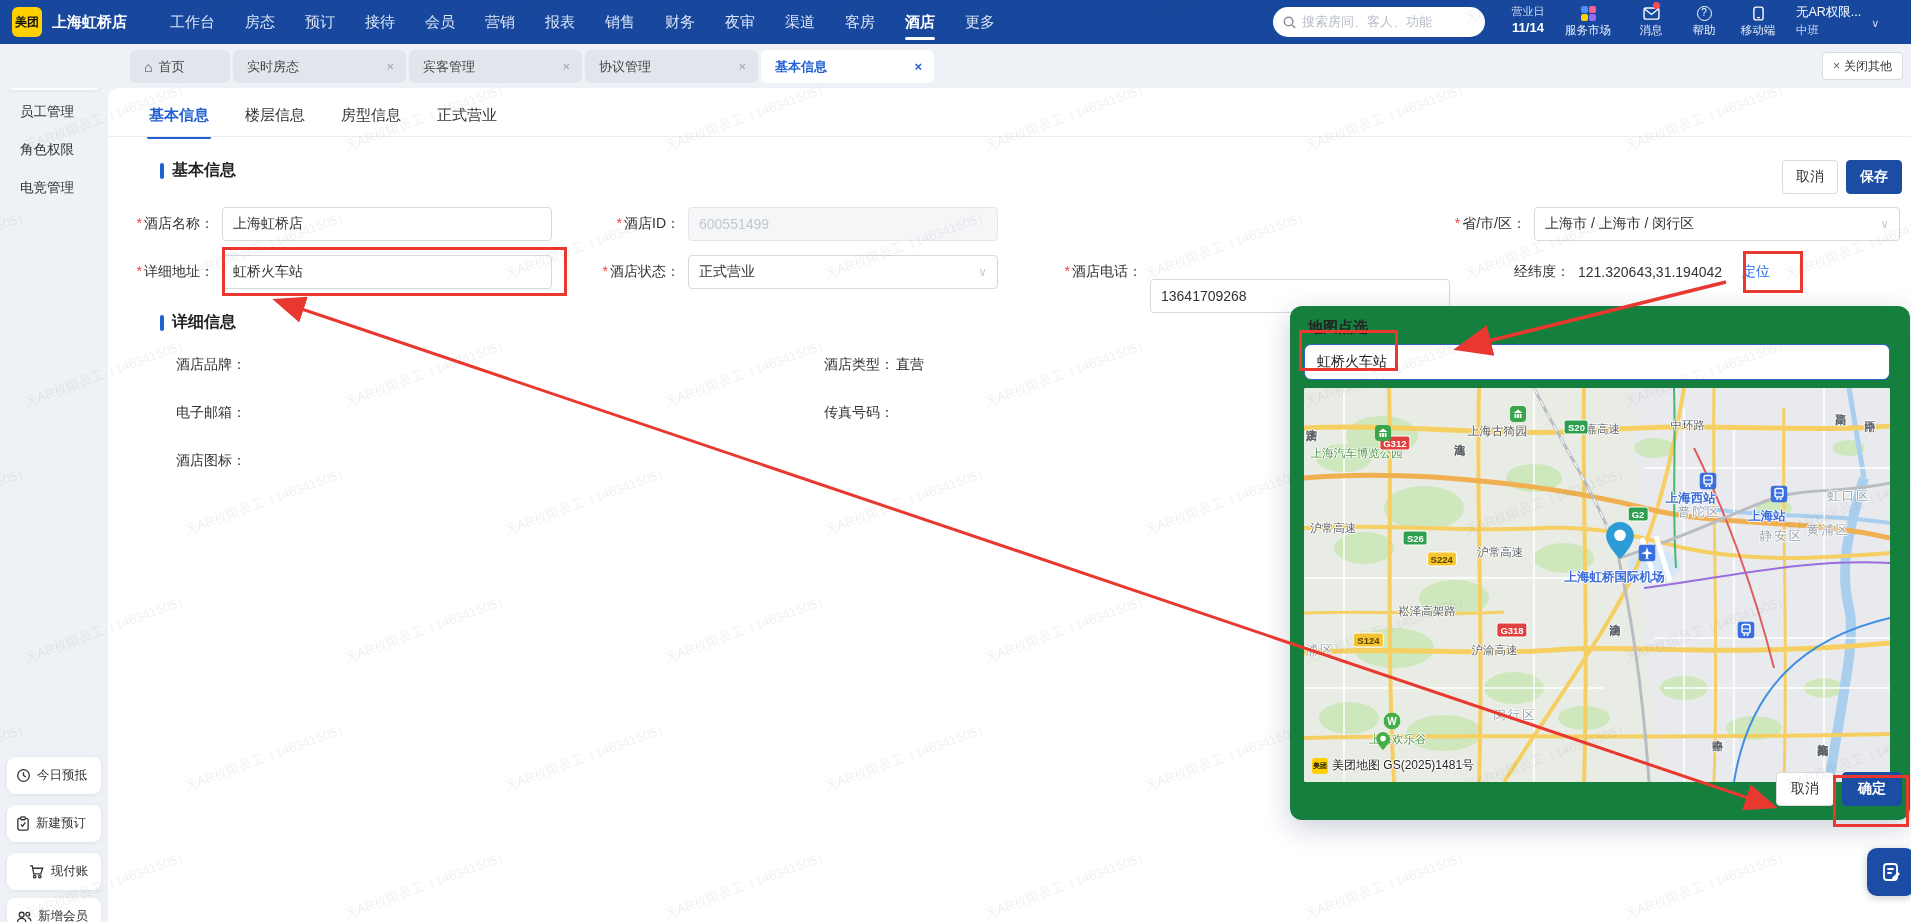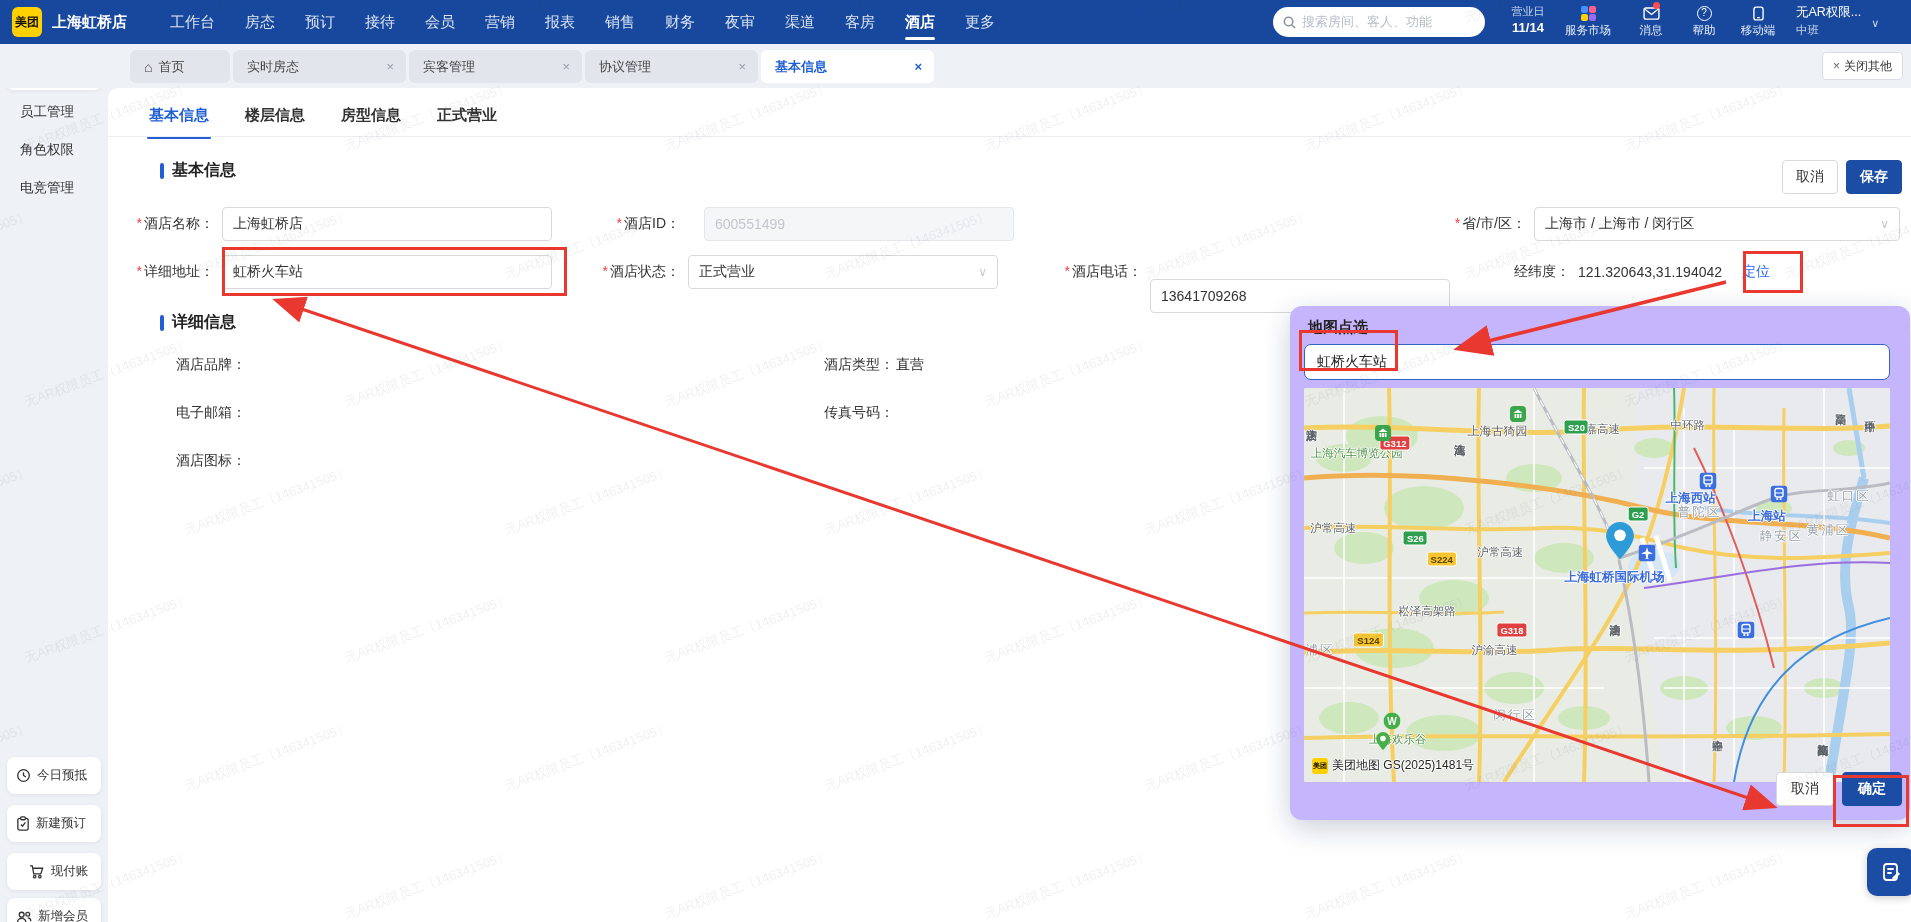--- a/index.html
+++ b/index.html
@@ -59,7 +59,7 @@
   
   .content { position:absolute; left:108px; top:88px; width:1803px; height:834px; background:#fff; border-top-left-radius:10px; }
   .subtabs { position:absolute; left:39px; top:10px; display:flex; gap:32px; }
-  .subtab { font-size:15px; color:#333; font-weight:700; padding:8px 2px 14px; cursor:pointer; position:relative; white-space:nowrap; }
+  .subtab { font-size:15px; color:#333; font-weight:400; padding:8px 2px 14px; cursor:pointer; position:relative; white-space:nowrap; }
   .subtab.active { color:#2160d3; font-weight:bold; }
   .subtab.active::after { content:""; position:absolute; left:0; right:0; bottom:0; height:3px; background:#2160d3; border-radius:2px; }
   .hdivider { position:absolute; left:0; top:48px; width:1803px; height:1px; background:#ebedf0; }

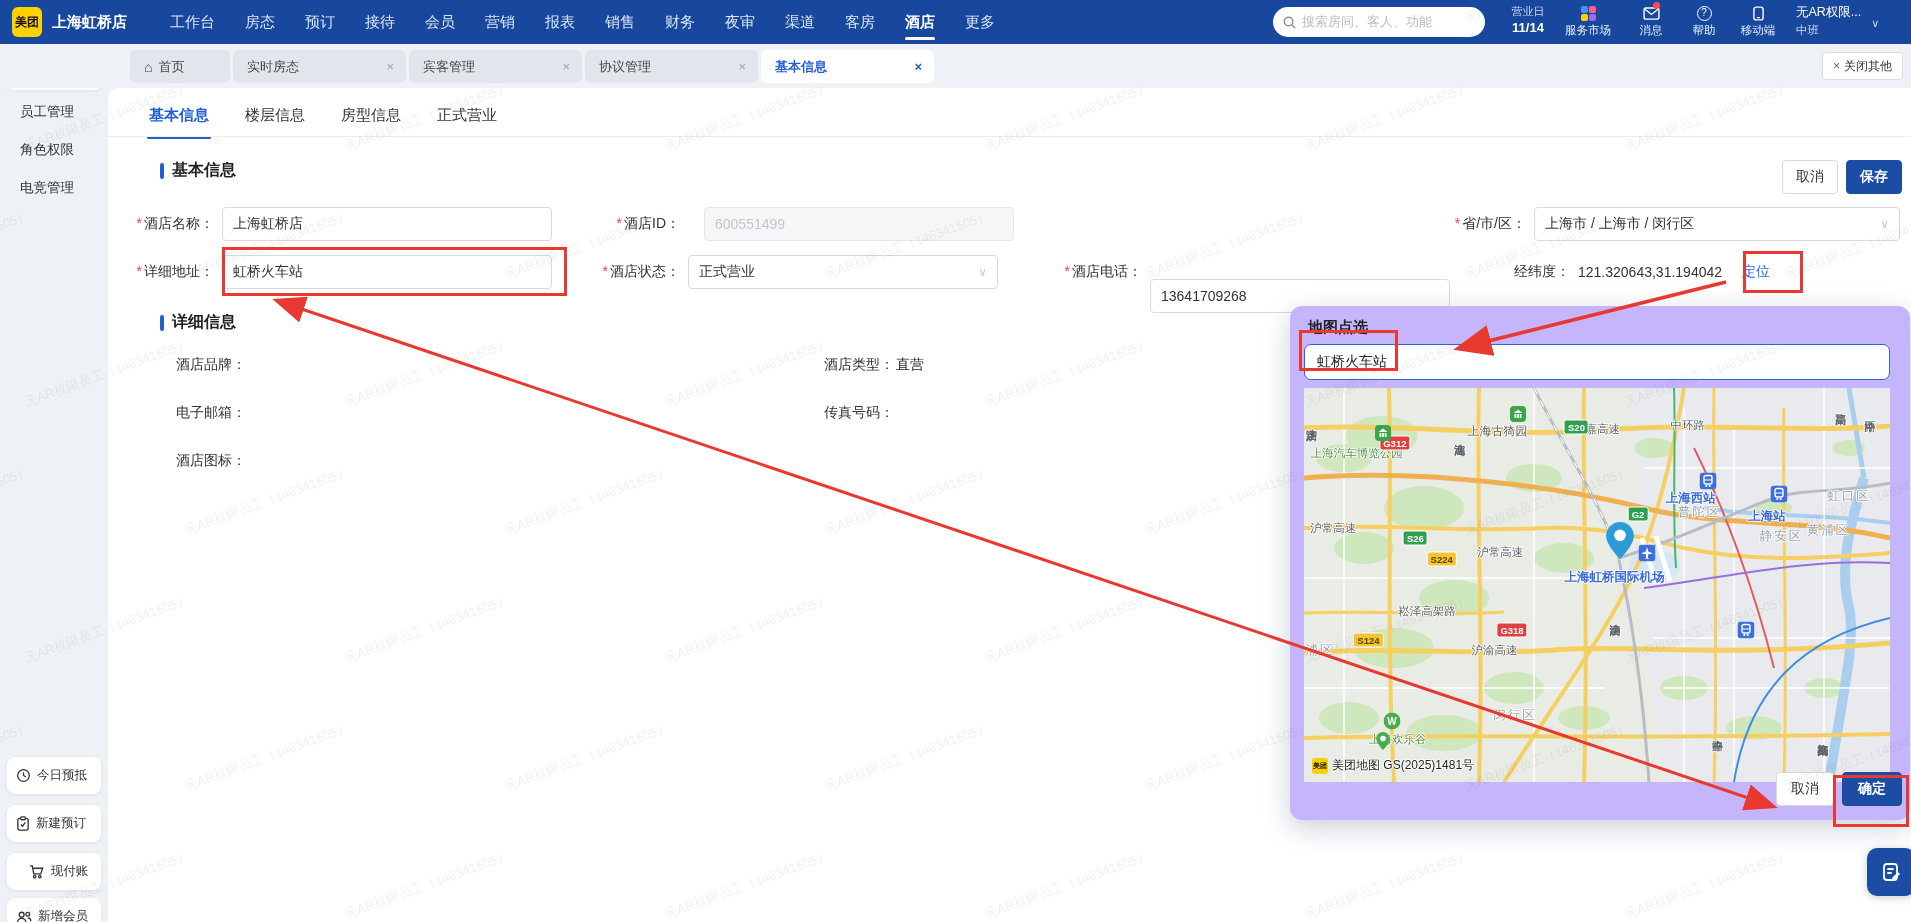--- a/index.html
+++ b/index.html
@@ -297,7 +297,7 @@
     </div>
     <div class="field" style="left:432px;top:119px;">
       <span class="lbl" style="width:148px;"><span class="star">*</span><span>酒店ID：</span></span>
-      <div class="inp dis" style="width:310px;margin-left:16px;">600551499</div>
+      <div class="inp dis" style="width:310px;">600551499</div>
     </div>
     <div class="field" style="left:1252px;top:119px;">
       <span class="lbl" style="width:174px;"><span class="star">*</span><span>省/市/区：</span></span>

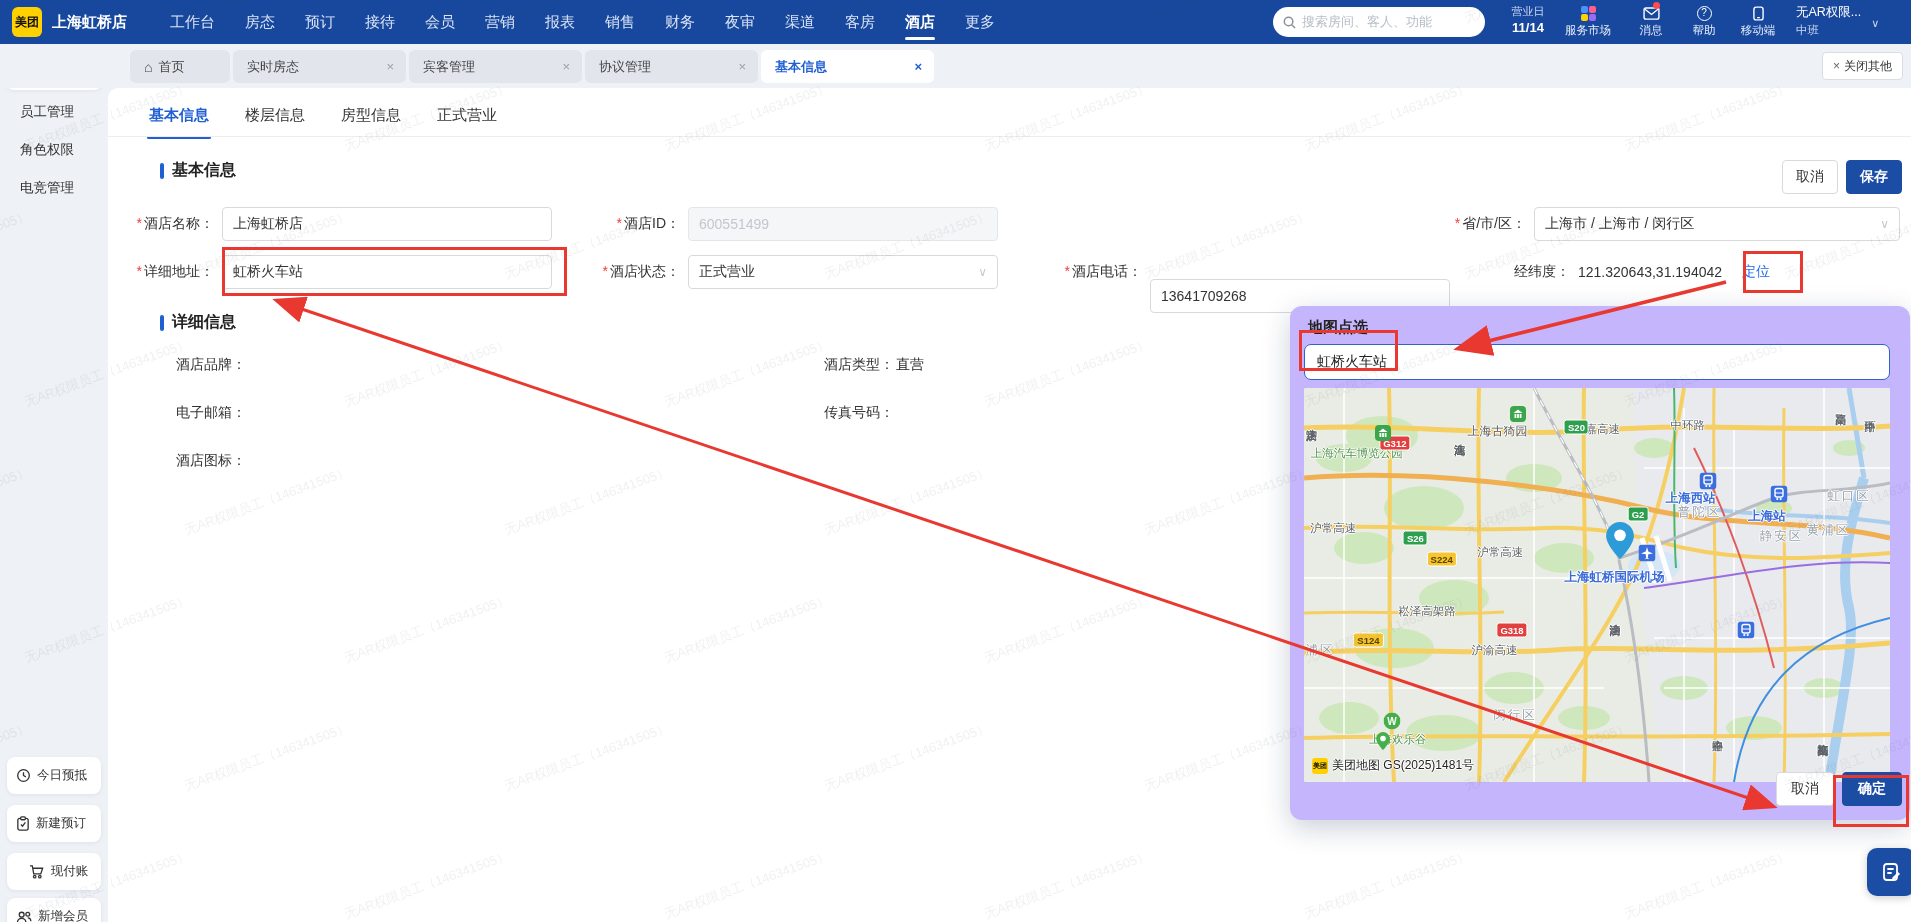--- a/index.html
+++ b/index.html
@@ -82,7 +82,7 @@
   .dfield .dval { color:#222; margin-left:2px; }
 
   
-  .dialog { position:absolute; left:1290px; top:306px; width:620px; height:514px; background:#c4b5fd;
+  .dialog { position:absolute; left:1290px; top:306px; width:620px; height:514px; background:#15803d;
     border-radius:12px; box-shadow:0 8px 28px rgba(15,35,80,.22); z-index:30; }
   .dlg-title { position:absolute; left:18px; top:12px; font-size:15px; font-weight:bold; color:#222; }
   .dlg-search { position:absolute; left:14px; top:38px; width:586px; height:36px; border:1px solid #3264c8;

